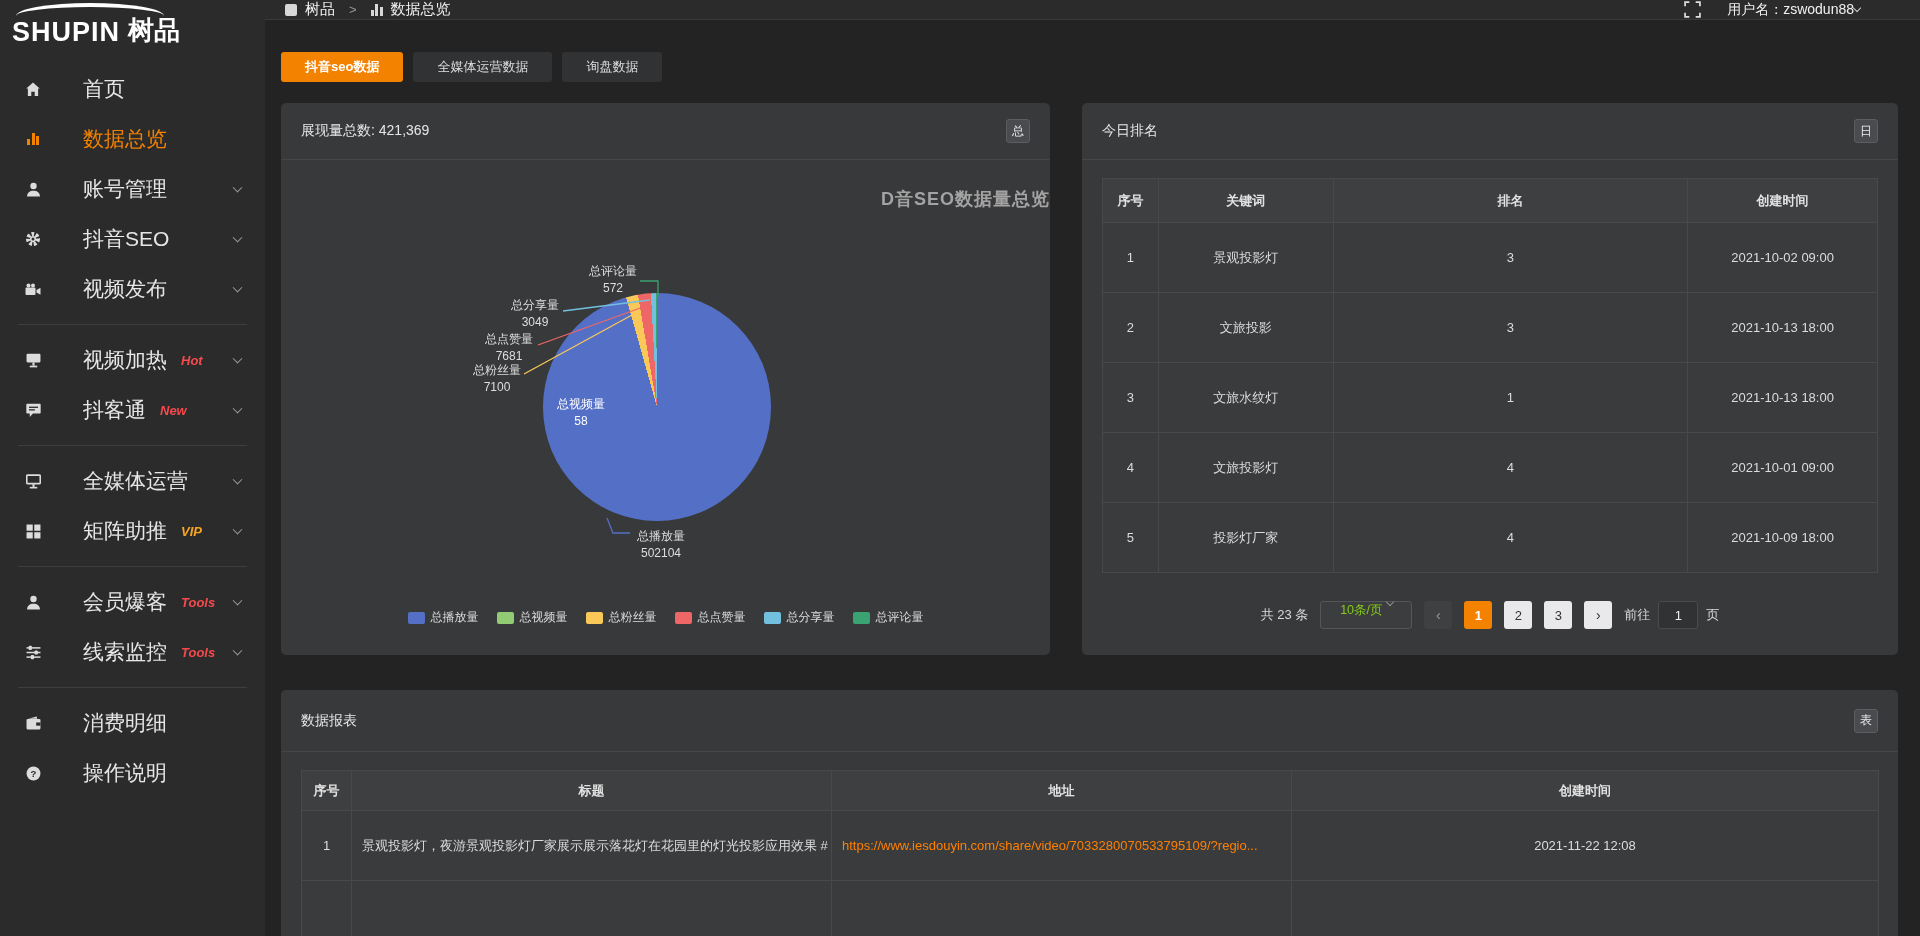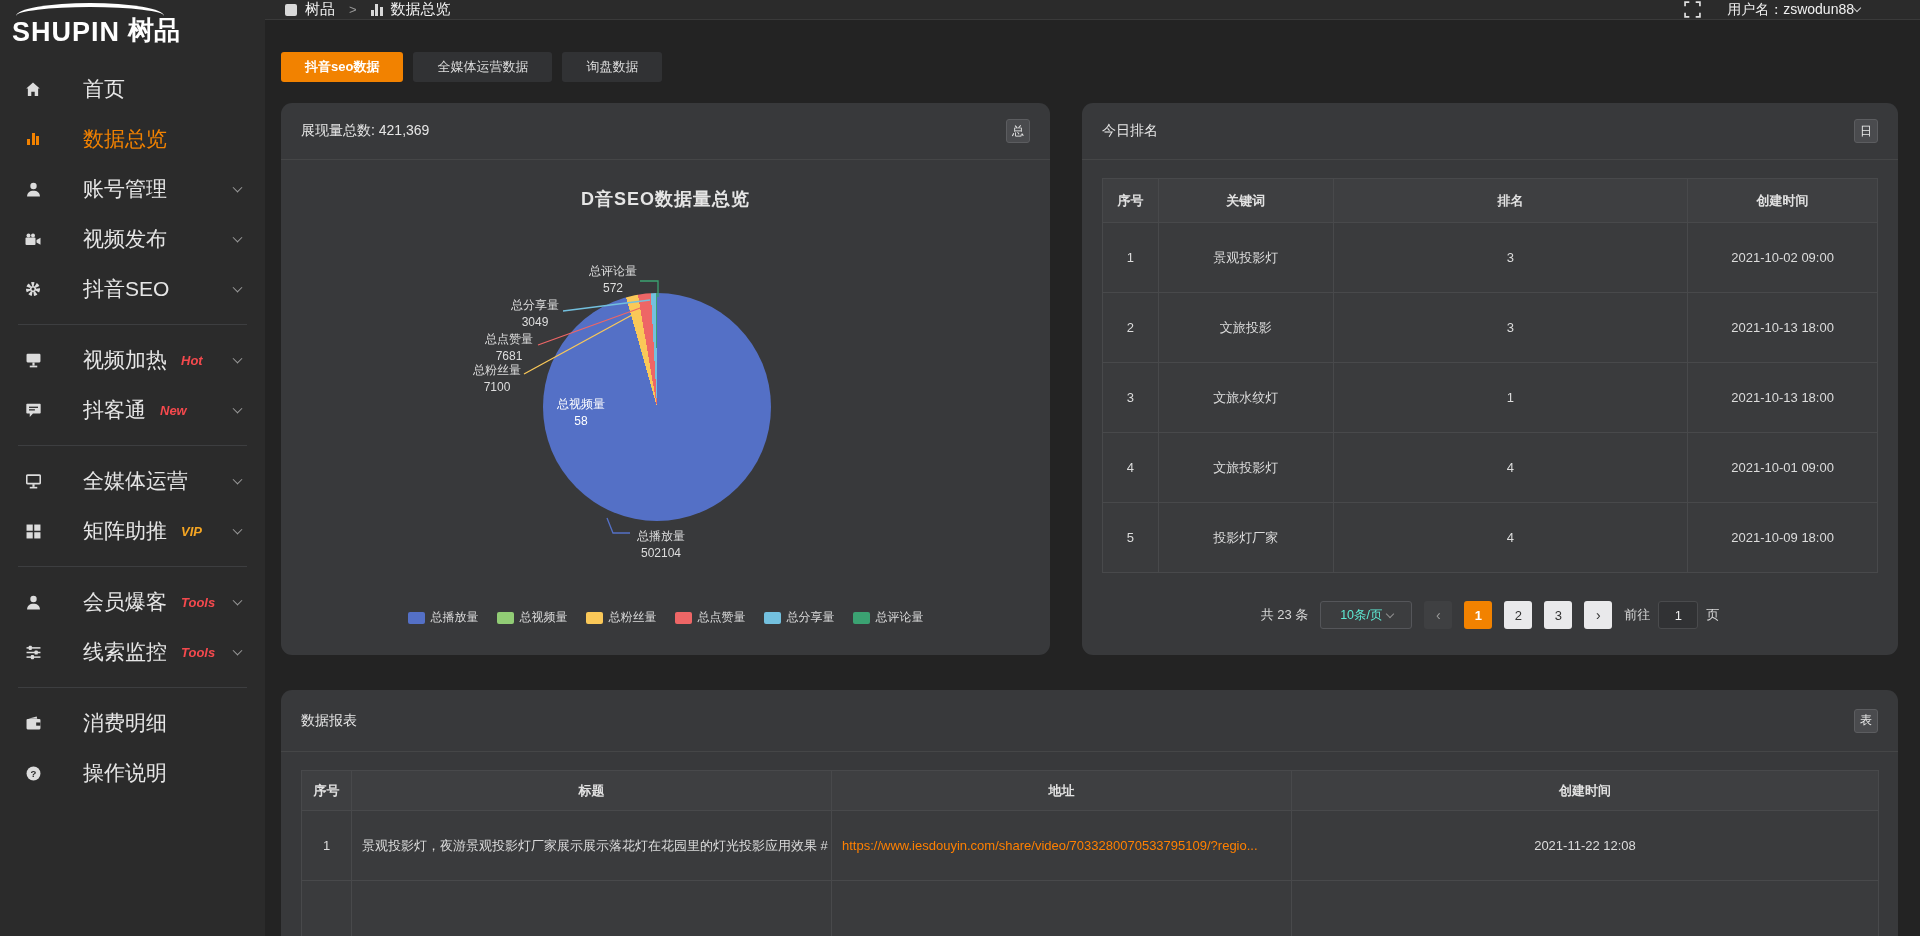--- a/index.html
+++ b/index.html
@@ -55,7 +55,7 @@
 
   
   .row-panels { display:flex; gap:32px; }
-  .panel { background:#38393b; border-radius:11px; }
+  .panel { background:#38393b; border-radius:5px; }
   .phead { height:57px; display:flex; align-items:center; justify-content:space-between;
     padding:0 20px; border-bottom:1px solid #454647; }
   .phead-title { font-size:14px; color:#e6e6e6; }

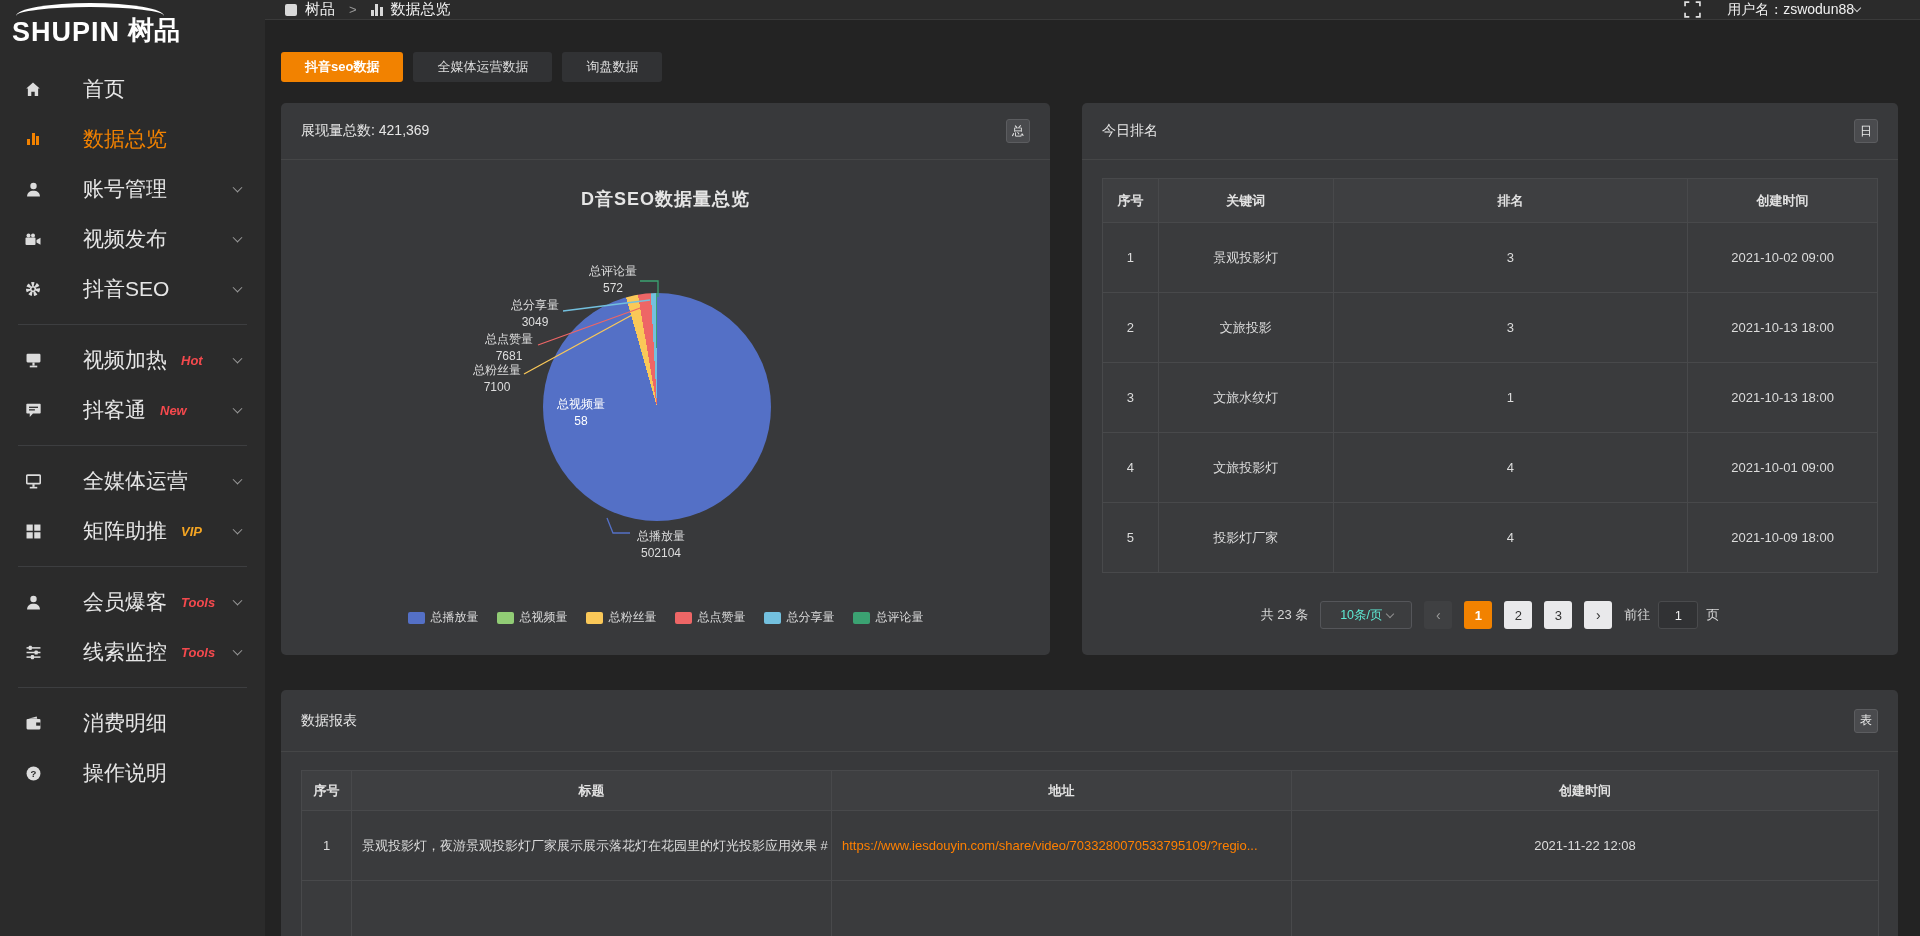--- a/index.html
+++ b/index.html
@@ -64,8 +64,8 @@
 
   
   .panel-overview { width:769px; height:552px; position:relative; }
-  .chart-title { position:absolute; left:0; right:0; top:84px; text-align:center;
-    font-size:18px; font-weight:600; letter-spacing:1px; color:#e5e5e5; }
+  .chart-title { position:absolute; left:0; right:0; top:84px; text-align:right;
+    font-size:18px; font-weight:600; letter-spacing:1px; color:#a3a3a3; }
   .pie { position:absolute; left:262px; top:190px; width:228px; height:228px; border-radius:50%; }
   .lines-overlay { position:absolute; inset:0; pointer-events:none; }
   .pie-label { position:absolute; width:120px; text-align:center; font-size:12px; line-height:17px; color:#dedede; }

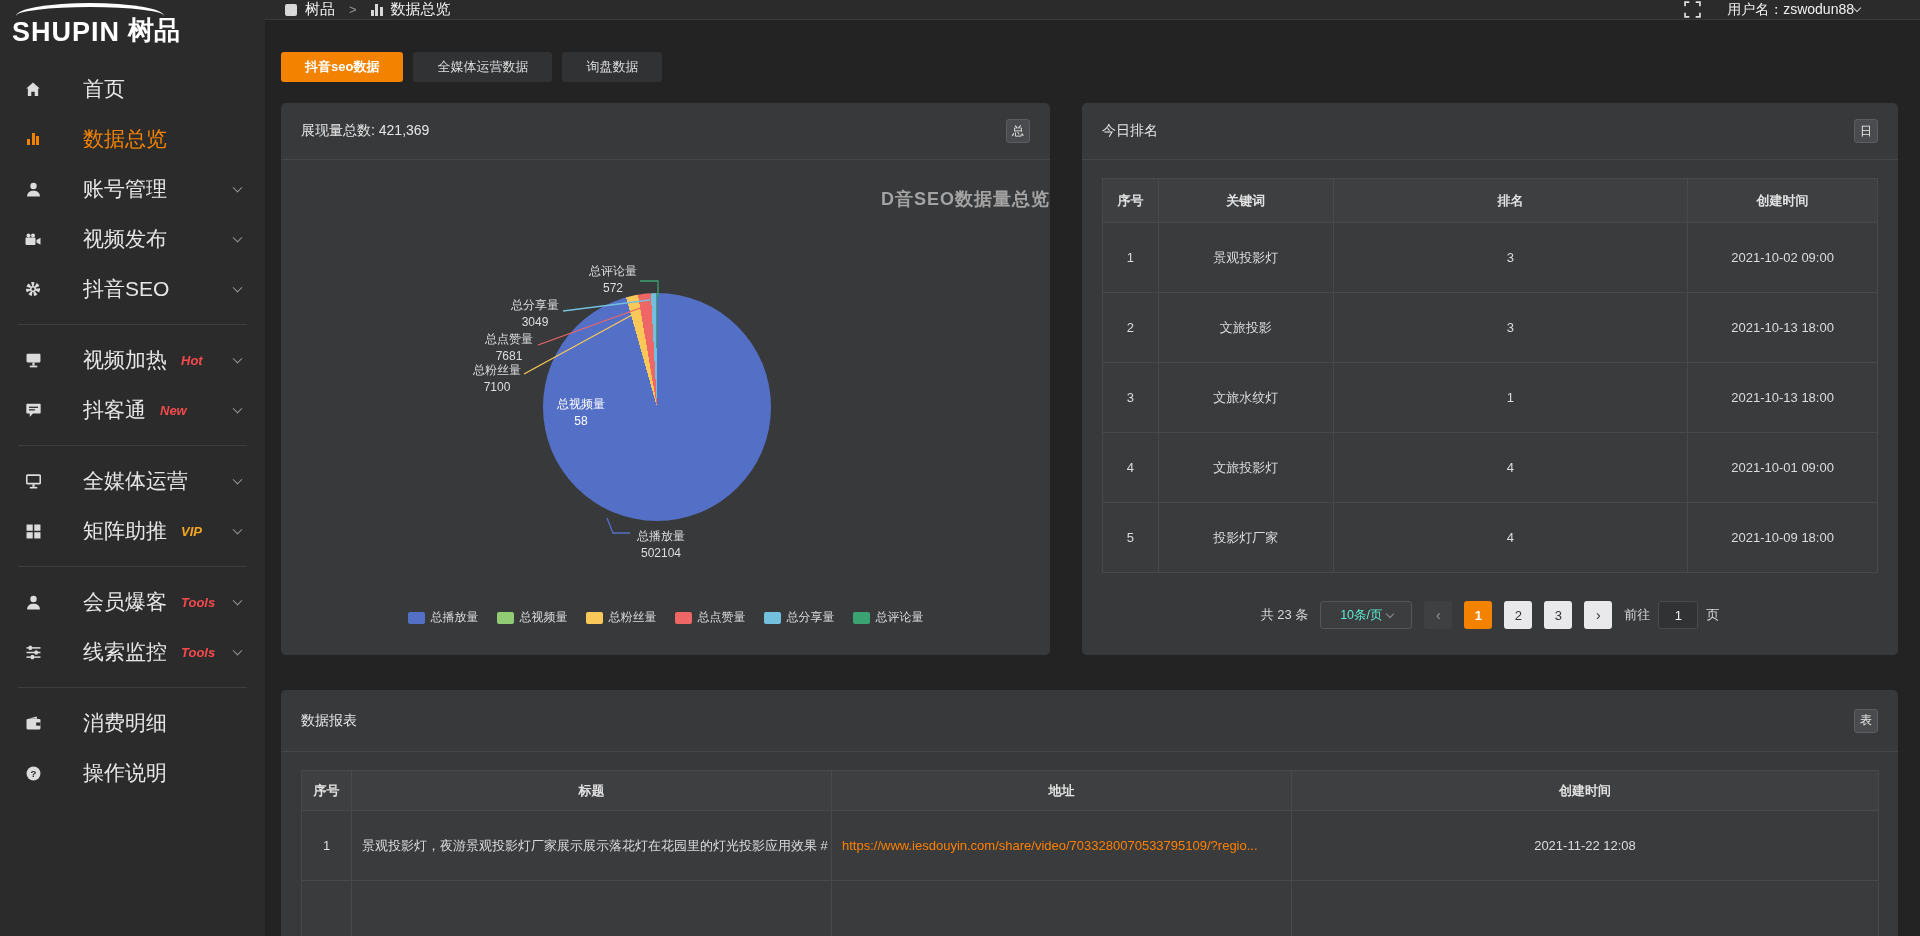--- a/index.html
+++ b/index.html
@@ -146,6 +146,17 @@
 
     <div class="side-item">
       <span class="sicon">
+        <svg width="16" height="16" viewBox="0 0 16 16">
+            <circle cx="8" cy="8" r="5" fill="none" stroke="currentColor" stroke-width="4" stroke-dasharray="2.6 1.7"></circle>
+            <circle cx="8" cy="8" r="2.3" fill="none" stroke="currentColor" stroke-width="1.6"></circle>
+          </svg>
+      </span>
+      <span class="slabel">抖音SEO</span>
+      <span class="chev"></span>
+    </div>
+
+    <div class="side-item">
+      <span class="sicon">
         <svg width="16" height="13" viewBox="0 0 16 12" fill="currentColor">
             <circle cx="3.5" cy="2" r="2"></circle>
             <circle cx="8" cy="2" r="2"></circle>
@@ -154,17 +165,6 @@
           </svg>
       </span>
       <span class="slabel">视频发布</span>
-      <span class="chev"></span>
-    </div>
-
-    <div class="side-item">
-      <span class="sicon">
-        <svg width="16" height="16" viewBox="0 0 16 16">
-            <circle cx="8" cy="8" r="5" fill="none" stroke="currentColor" stroke-width="4" stroke-dasharray="2.6 1.7"></circle>
-            <circle cx="8" cy="8" r="2.3" fill="none" stroke="currentColor" stroke-width="1.6"></circle>
-          </svg>
-      </span>
-      <span class="slabel">抖音SEO</span>
       <span class="chev"></span>
     </div>
 

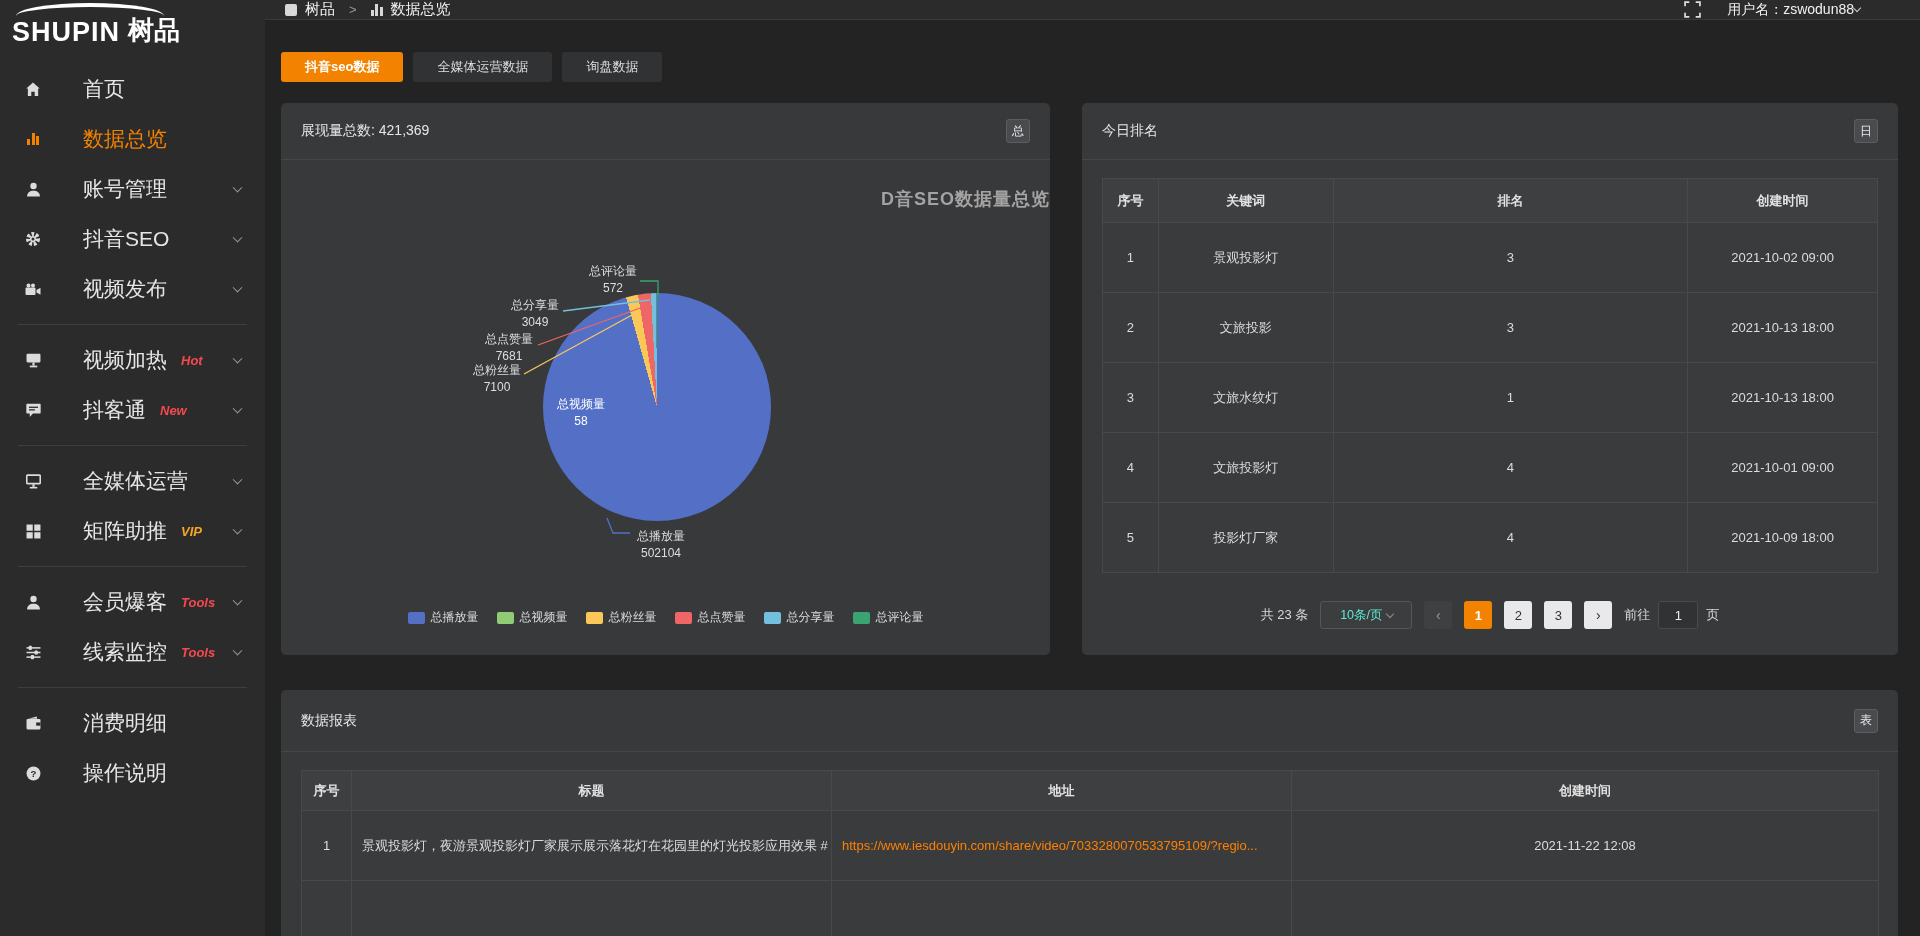--- a/index.html
+++ b/index.html
@@ -83,7 +83,7 @@
   .pager { position:absolute; left:0; right:0; top:498px; display:flex; align-items:center; justify-content:center; gap:12px; }
   .pg-total { font-size:13px; color:#d8d8d8; }
   .pg-size { height:28px; min-width:92px; background:#3c3d3f; border:1px solid #55565a; border-radius:3px;
-    display:flex; align-items:center; justify-content:center; gap:4px; font-size:12.5px; color:#5eead4; padding:0 10px; cursor:pointer; }
+    display:flex; justify-content:center; gap:4px; font-size:12.5px; color:#84cc16; padding:0 10px; cursor:pointer; }
   .chev-xs { width:6px; height:6px; border-right:1.3px solid #8f8f8f; border-bottom:1.3px solid #8f8f8f; transform:rotate(45deg); margin-top:-3px; }
   .pg-btn { width:28px; height:28px; border-radius:3px; background:#e9e9eb; color:#333;
     font-size:13px; display:flex; align-items:center; justify-content:center; cursor:pointer; }

